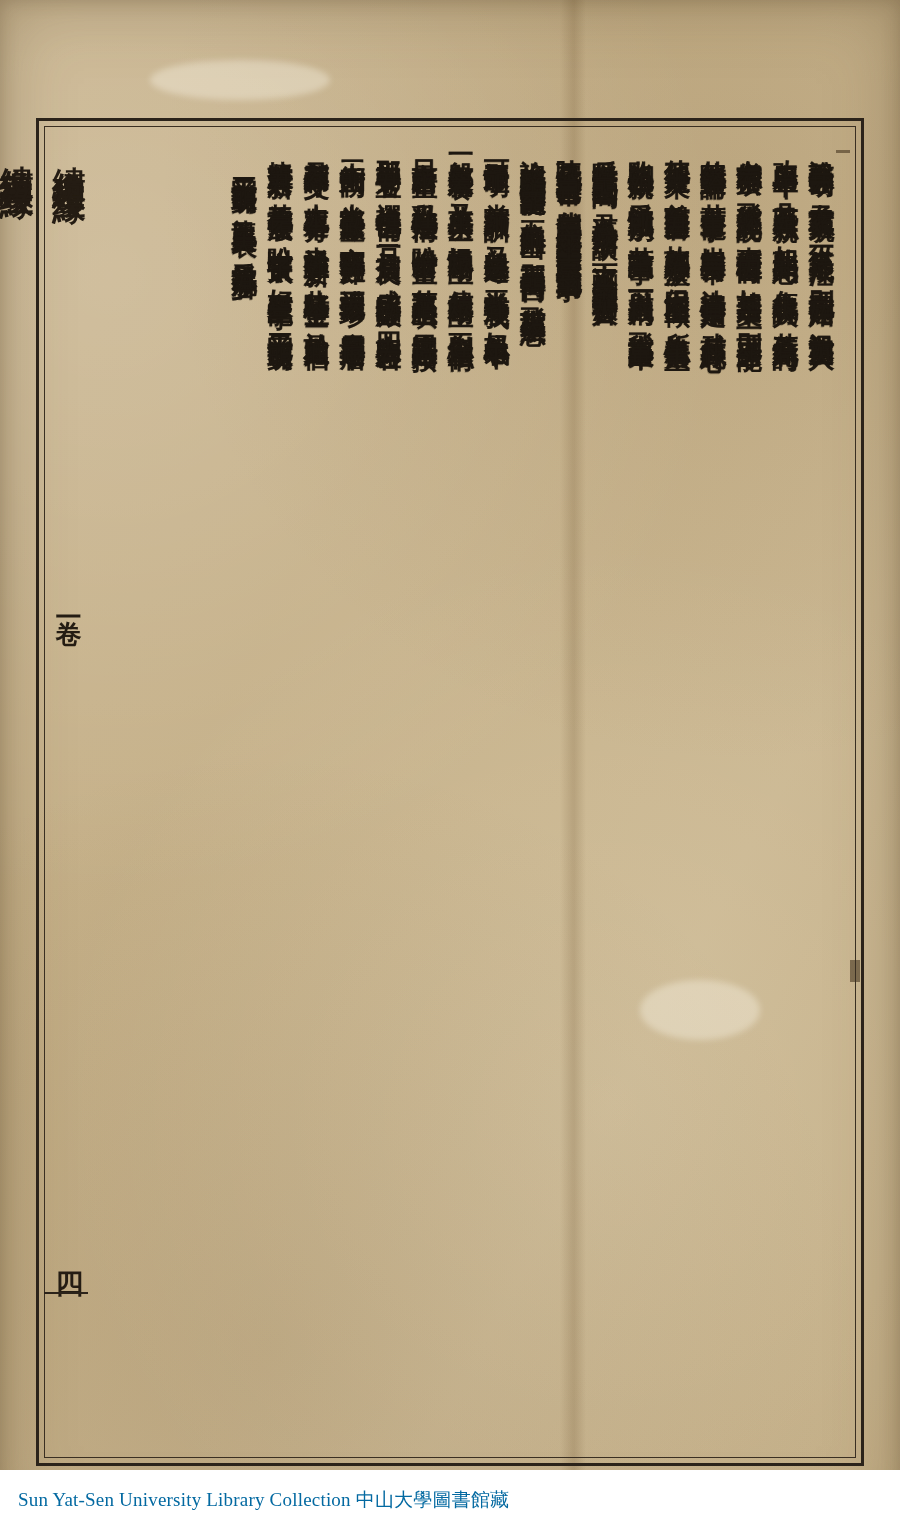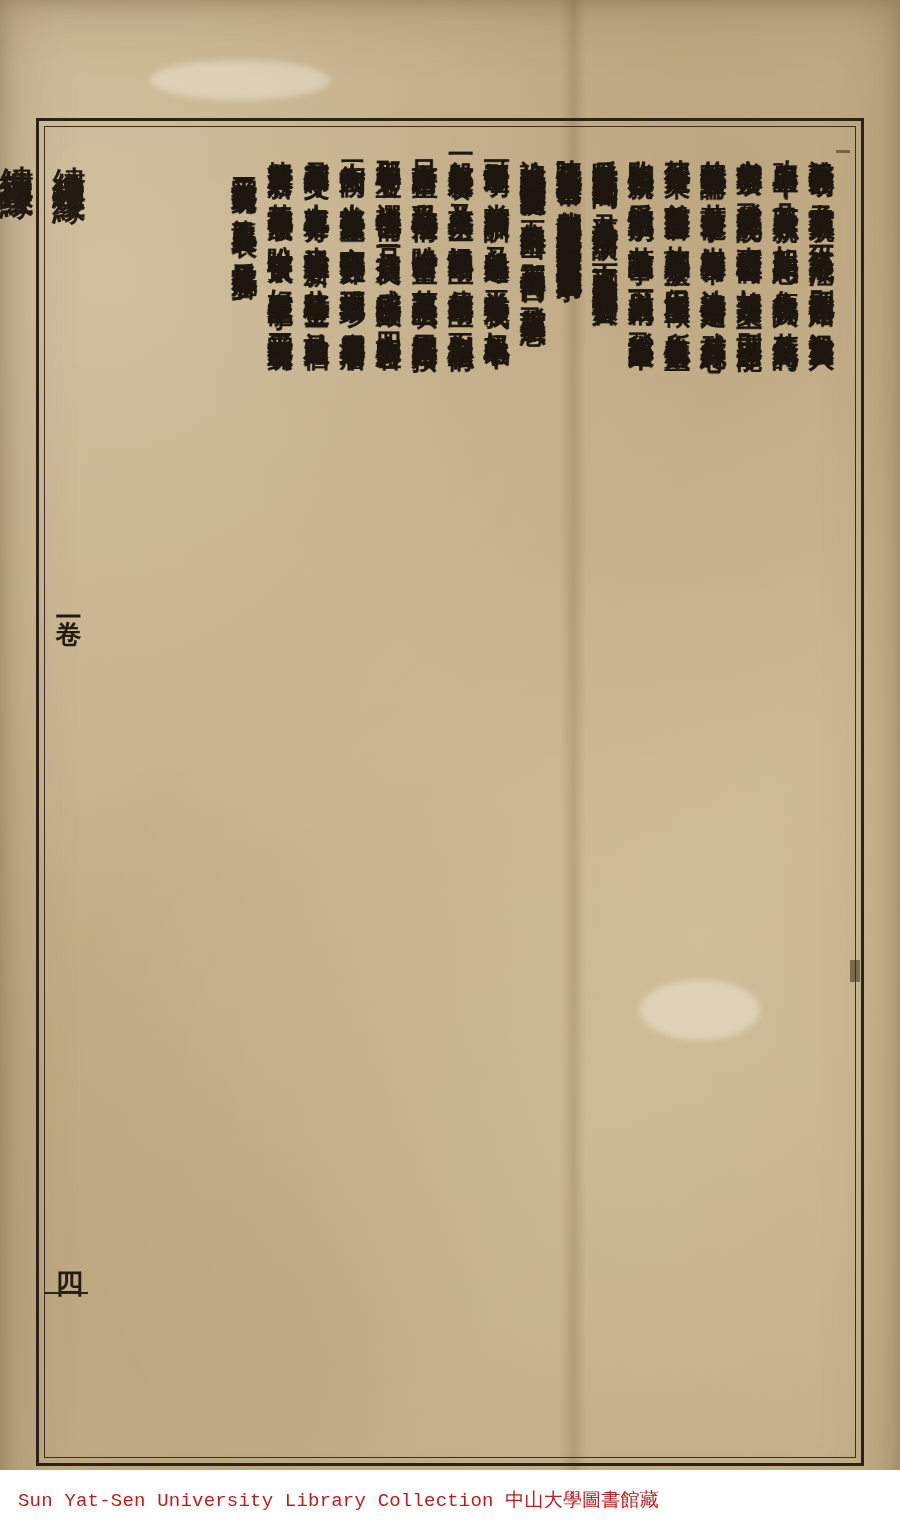--- a/index.html
+++ b/index.html
@@ -183,9 +183,9 @@
     box-sizing: border-box;
   }
   #footer-text {
-    font-family: Liberation Mono, monospace;
+    font-family: Liberation Serif, serif;
     font-size: 19px;
-    color: #b91c1c;
+    color: #0369a1;
     letter-spacing: 0.2px;
   }
 

